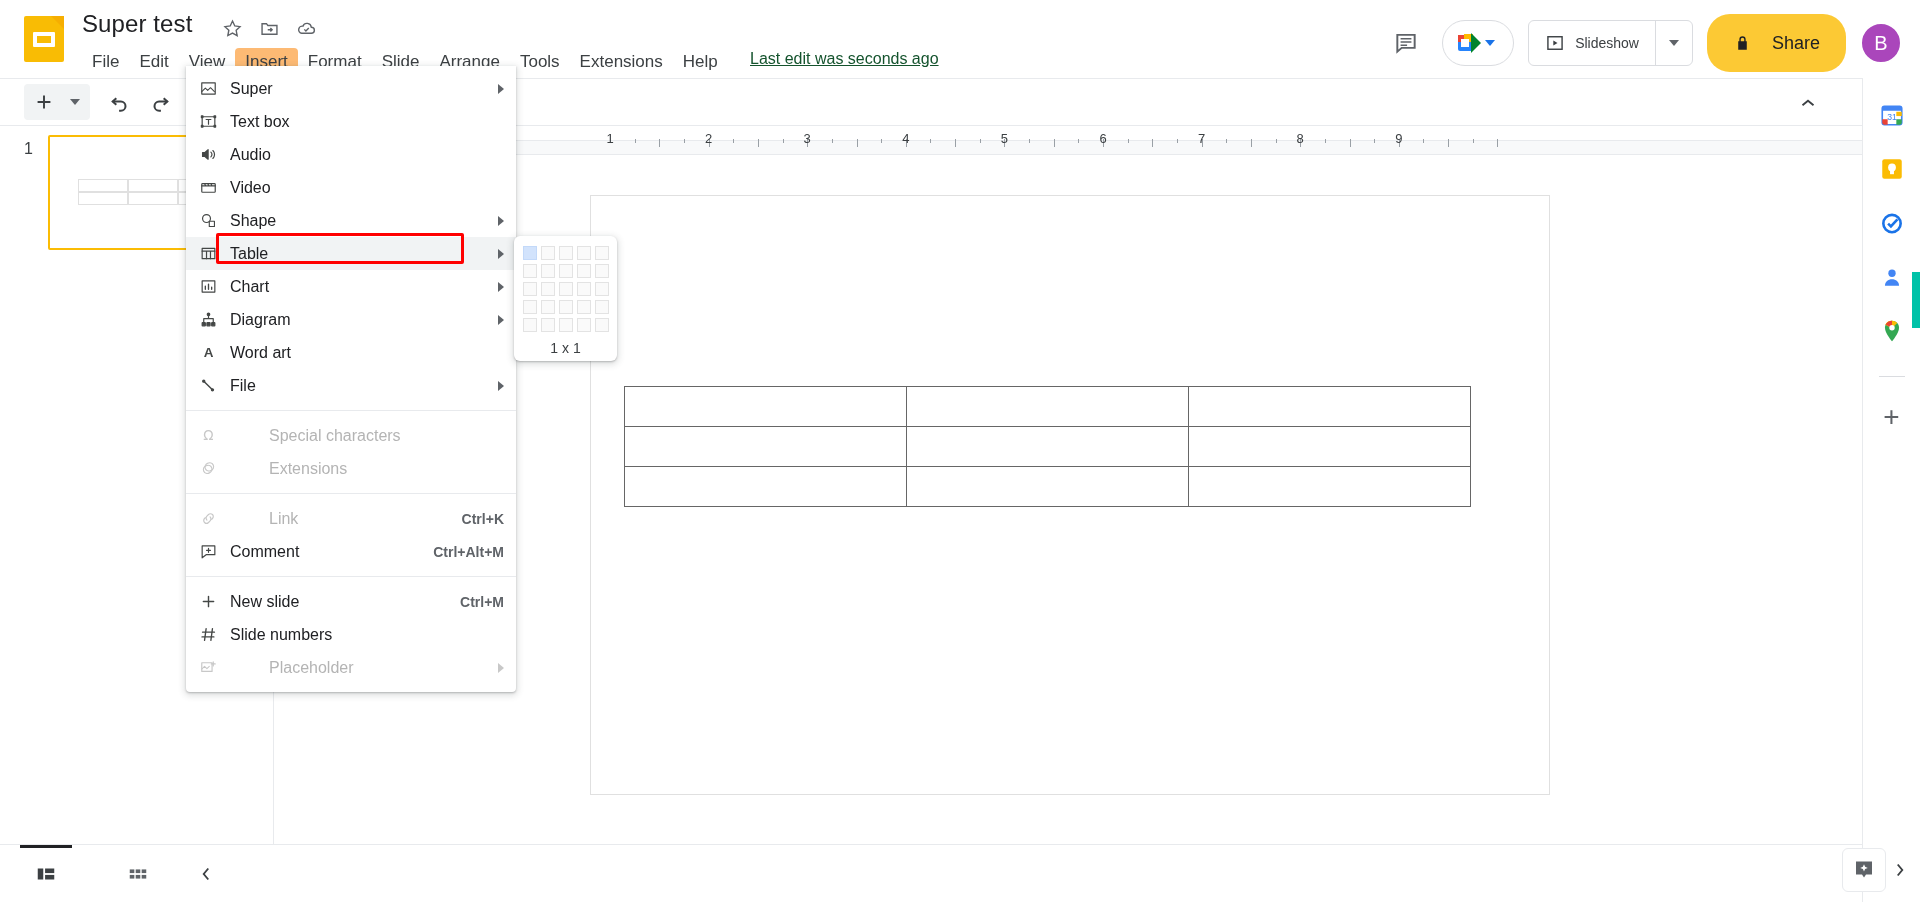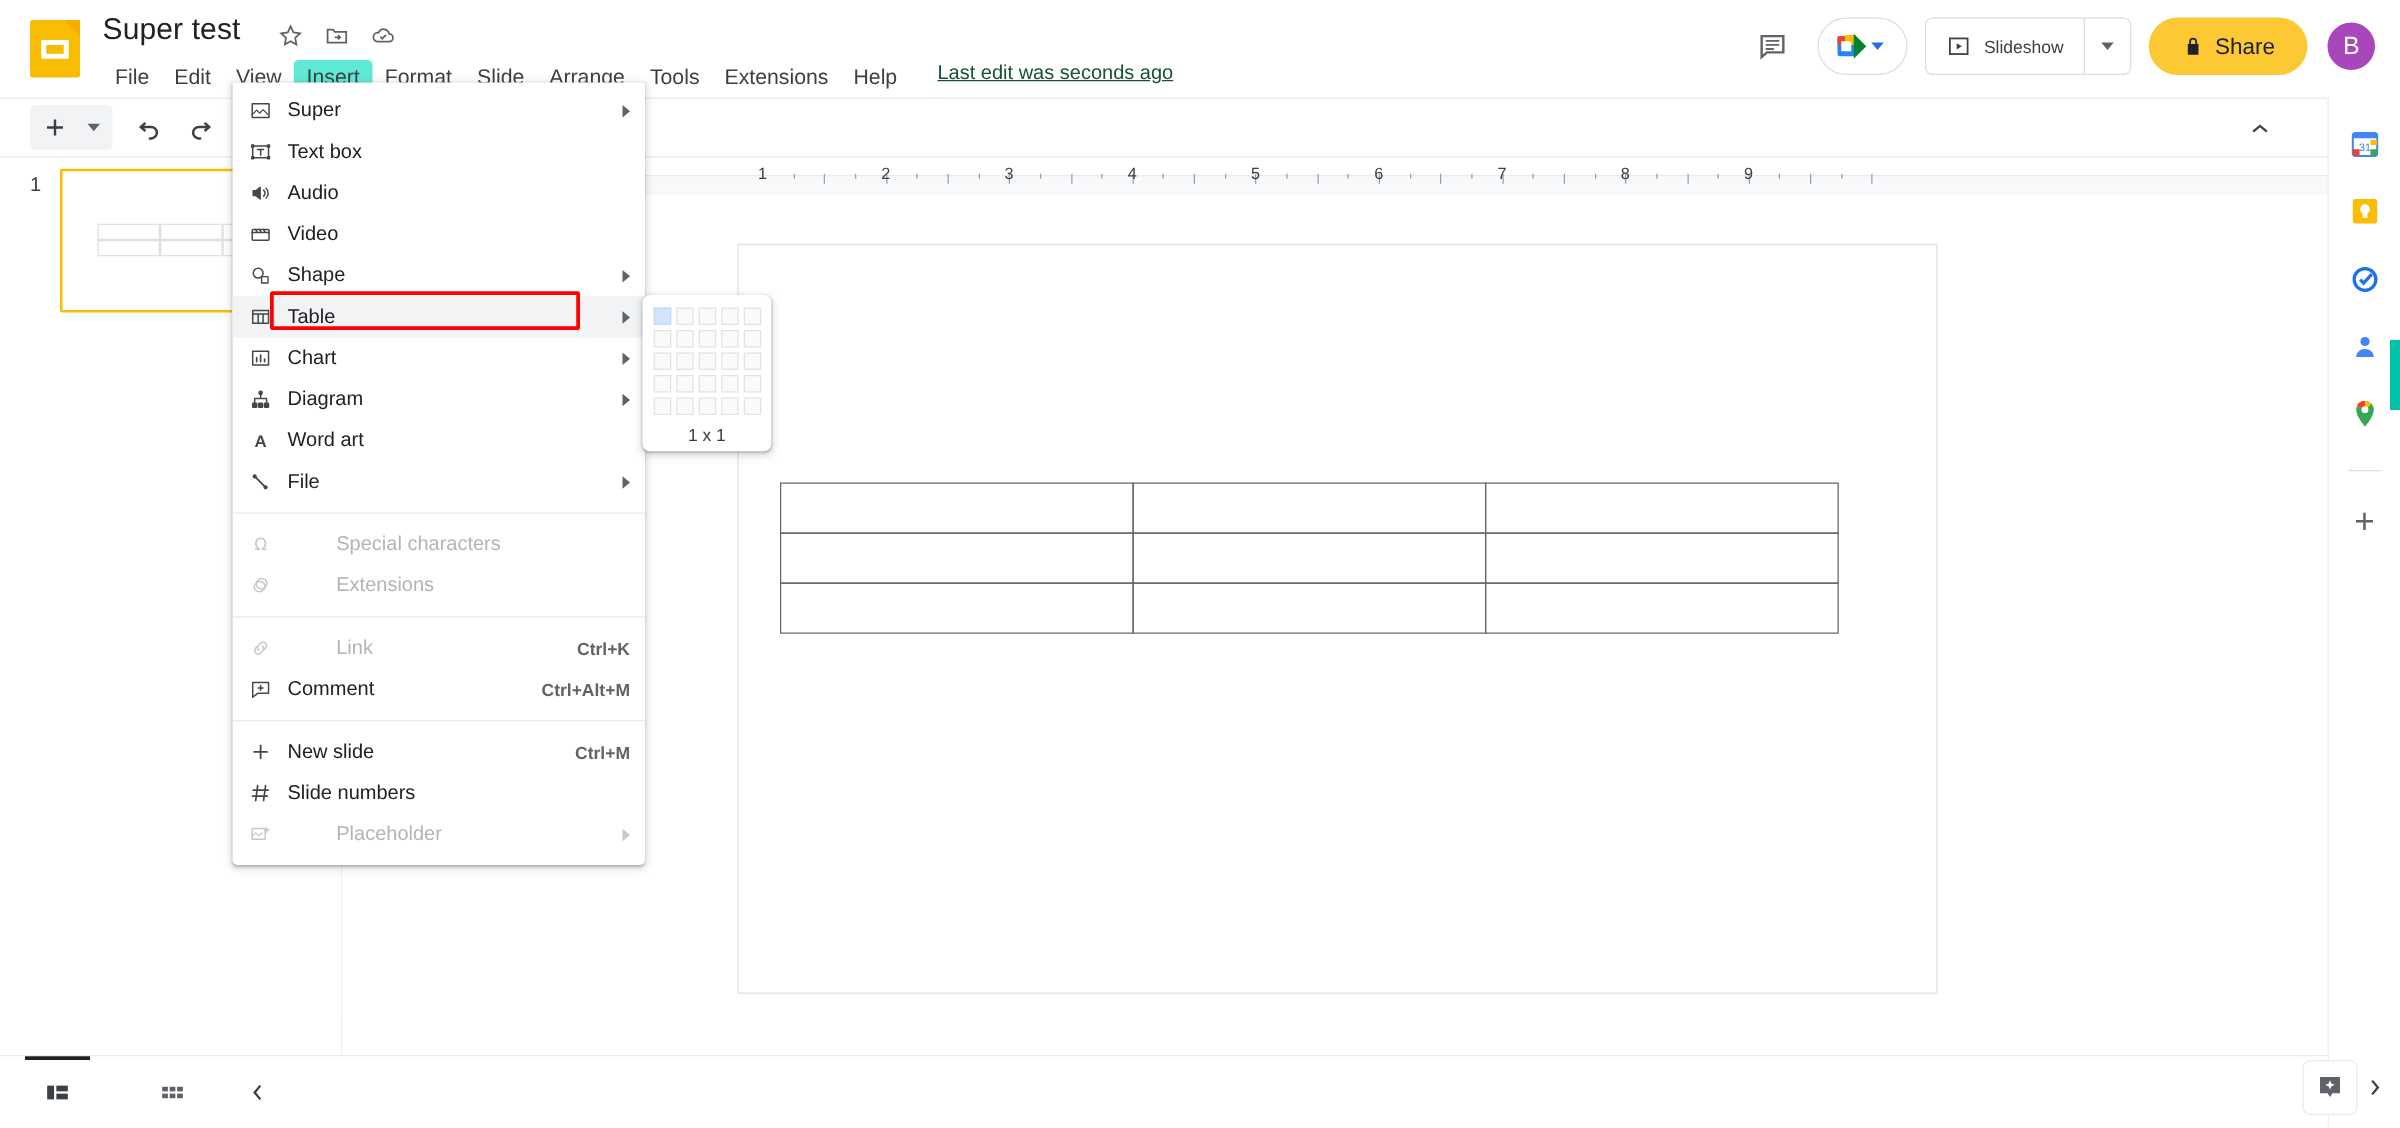--- a/index.html
+++ b/index.html
@@ -81,8 +81,8 @@
   .caret-dark { width:0;height:0;border-left:5px solid transparent;border-right:5px solid transparent;border-top:6px solid #5f6368; }
 
   .share-btn {
-    height:46px; background:#FCC934; border-radius:23px; padding:0 26px;
-    display:flex; align-items:center; gap:8px; cursor:pointer;
+    height:58px; background:#FCC934; border-radius:23px; padding:0 26px;
+    display:flex; align-items:center; gap:20px; cursor:pointer;
   }
   .share-label { font-size:18px; color:#202124; }
 

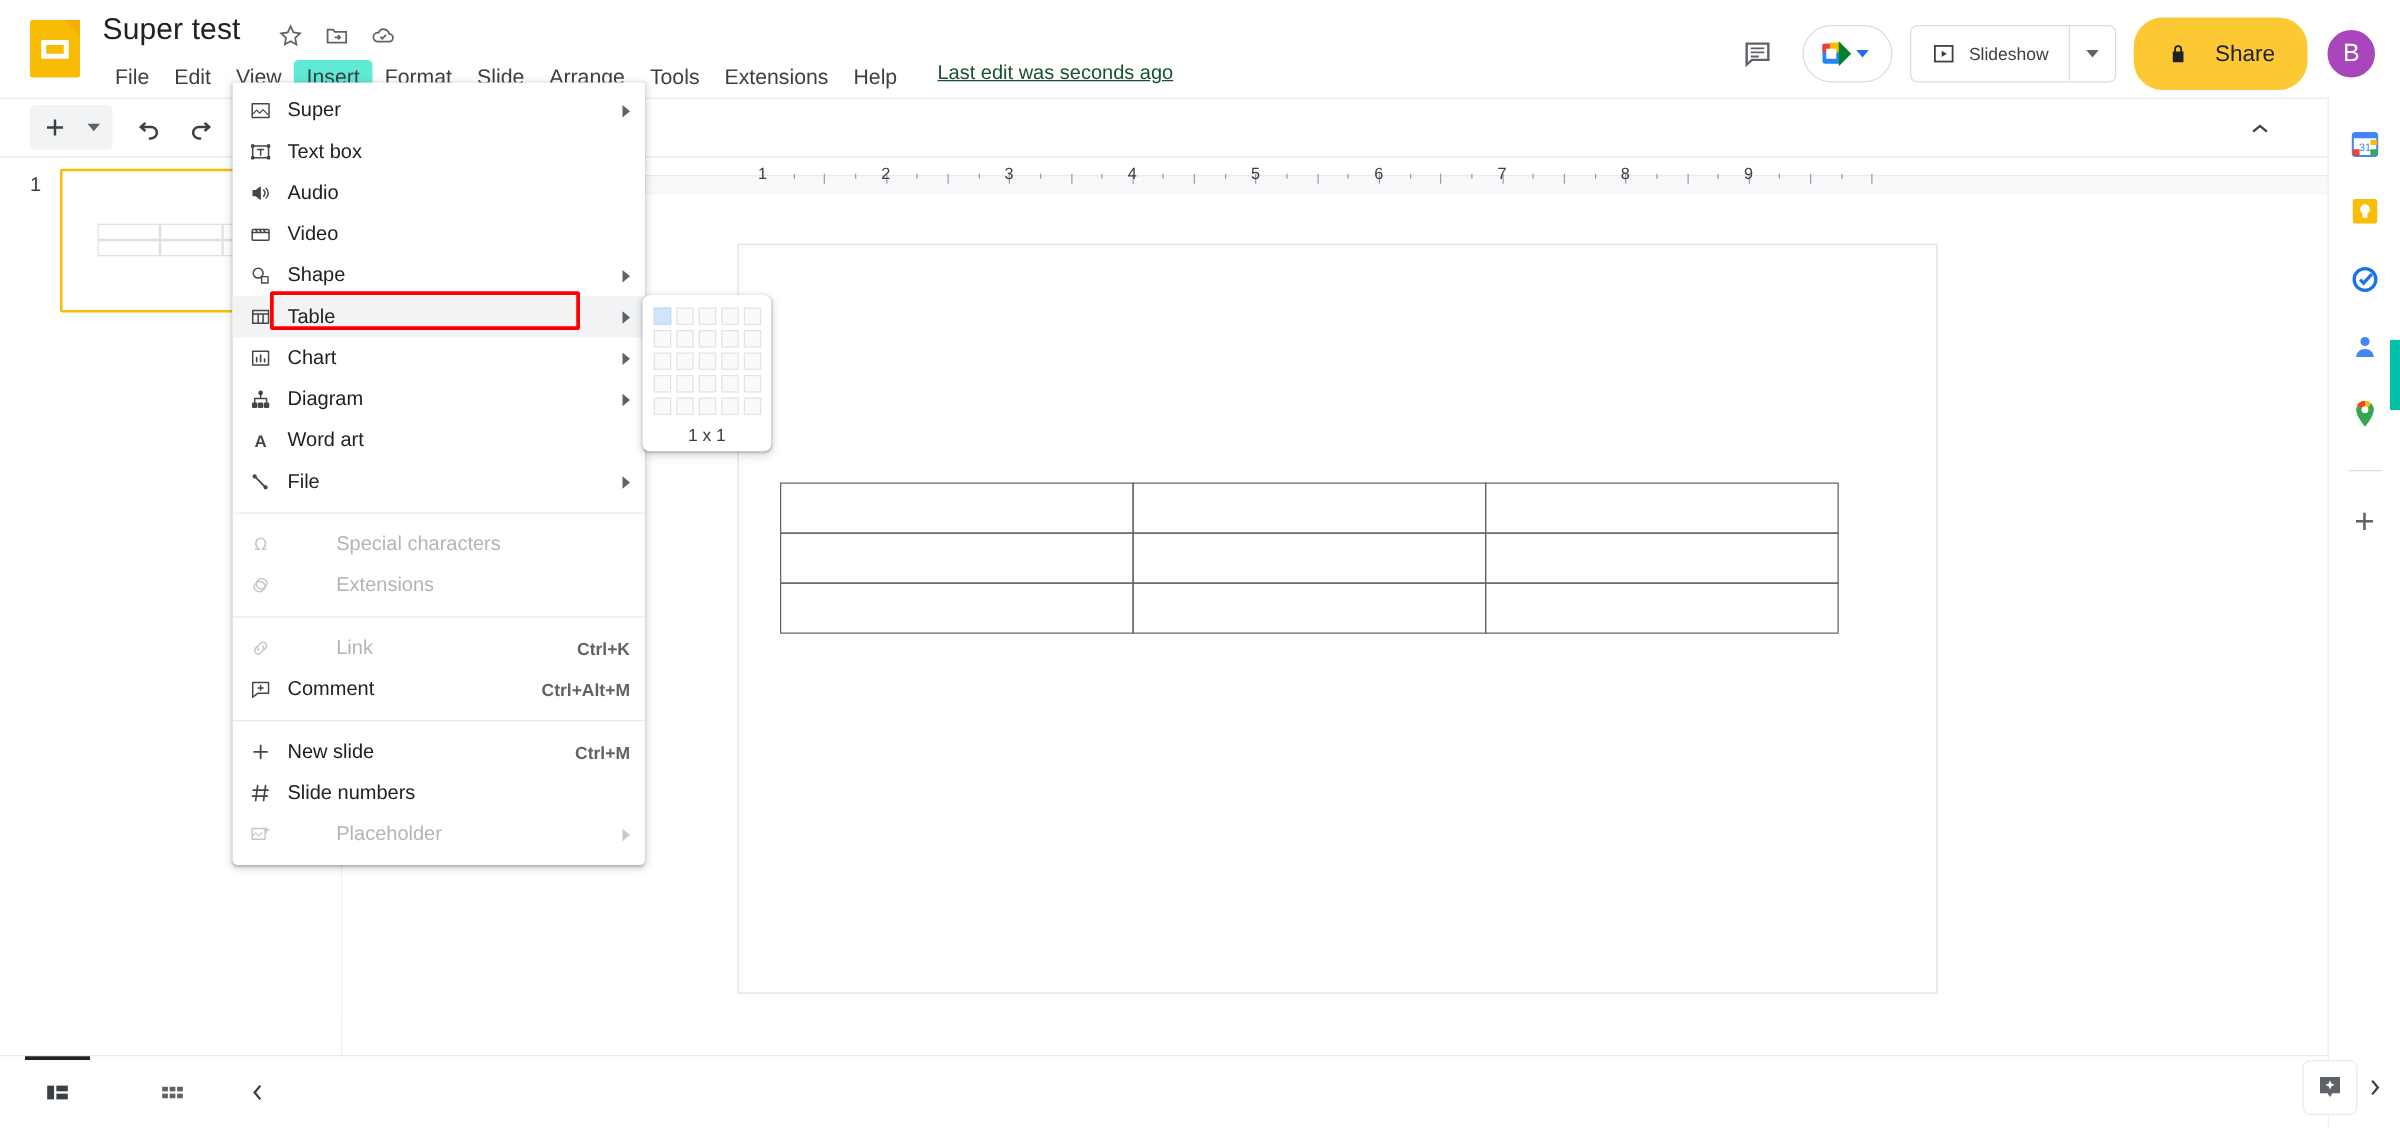--- a/index.html
+++ b/index.html
@@ -45,7 +45,7 @@
     font-size:17px; color:#3c4043; padding:3px 10px; border-radius:4px;
     cursor:pointer; white-space:nowrap; line-height:21px;
   }
-  .menu-item.active { background:#5eead4; }
+  .menu-item.active { background:#fdba74; }
   .lastedit {
     position:absolute; left:660px; top:50px; font-size:16px; color:#14532d;
     text-decoration:underline; cursor:pointer; white-space:nowrap;

